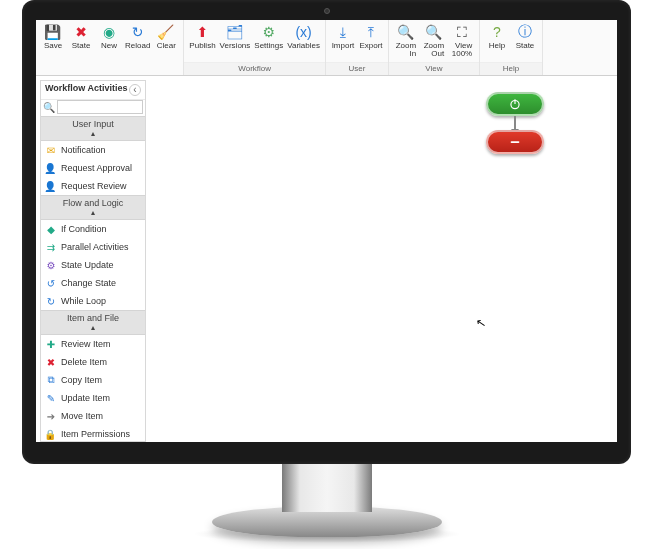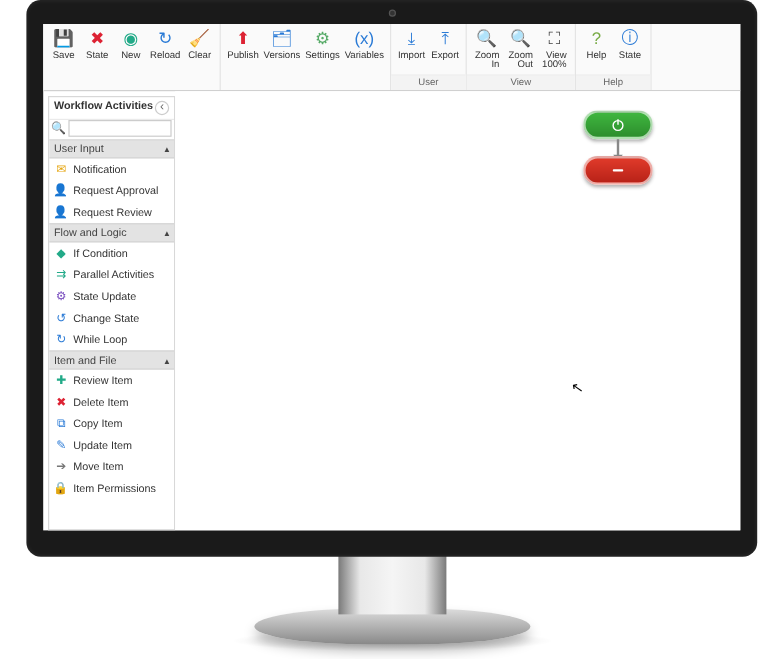--- a/index.html
+++ b/index.html
@@ -131,6 +131,7 @@
                 <div class="ribbon-label">Variables</div>
               </div>
             </div>
+            <div class="ribbon-group-title">Workflow</div>
           </div>
           <div class="ribbon-group">
             <div class="ribbon-buttons">

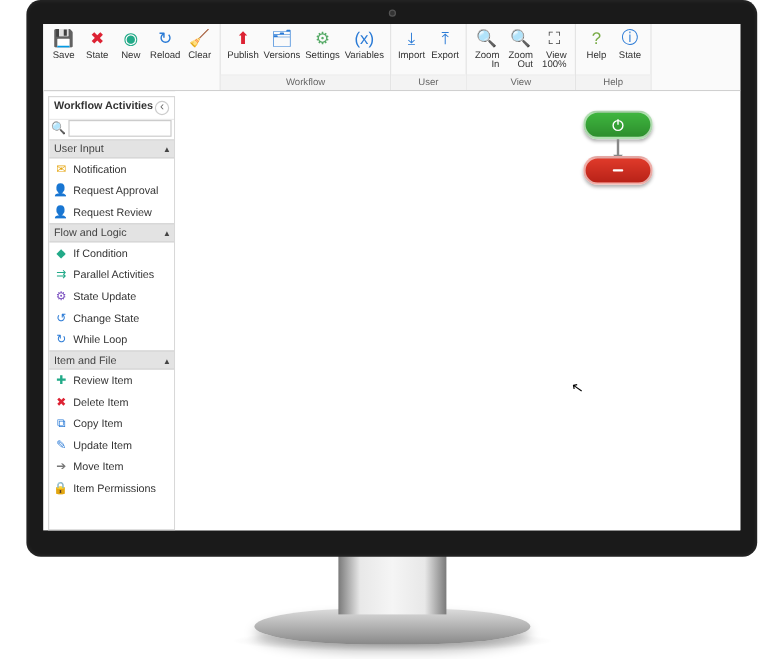--- a/index.html
+++ b/index.html
@@ -38,7 +38,7 @@
 .sidebar-body::-webkit-scrollbar-thumb { background: #bbb; }
 .sidebar-body::-webkit-scrollbar-track { background: #eee; }
 
-.cat-header { background: #e3e3e3; color: #444; font-size: 9px; padding: 2px 4px; display: flex; justify-content: space-between; align-items: center; cursor: pointer; border-top: 1px solid #d4d4d4; border-bottom: 1px solid #d4d4d4; }
+.cat-header { background: #e3e3e3; color: #444; font-size: 9px; padding: 2px 4px; display: flex; justify-content: space-between; align-items: center; cursor: pointer; border-top: 1px solid #d4d4d4; border-bottom: 1px solid #d4d4d4; flex-direction: column; }
 .cat-header .caret { font-size: 8px; }
 .activity-item { display: flex; align-items: center; gap: 4px; padding: 3px 4px; font-size: 9px; color: #333; cursor: grab; }
 .activity-icon { width: 12px; height: 12px; display: flex; align-items: center; justify-content: center; font-size: 10px; }

